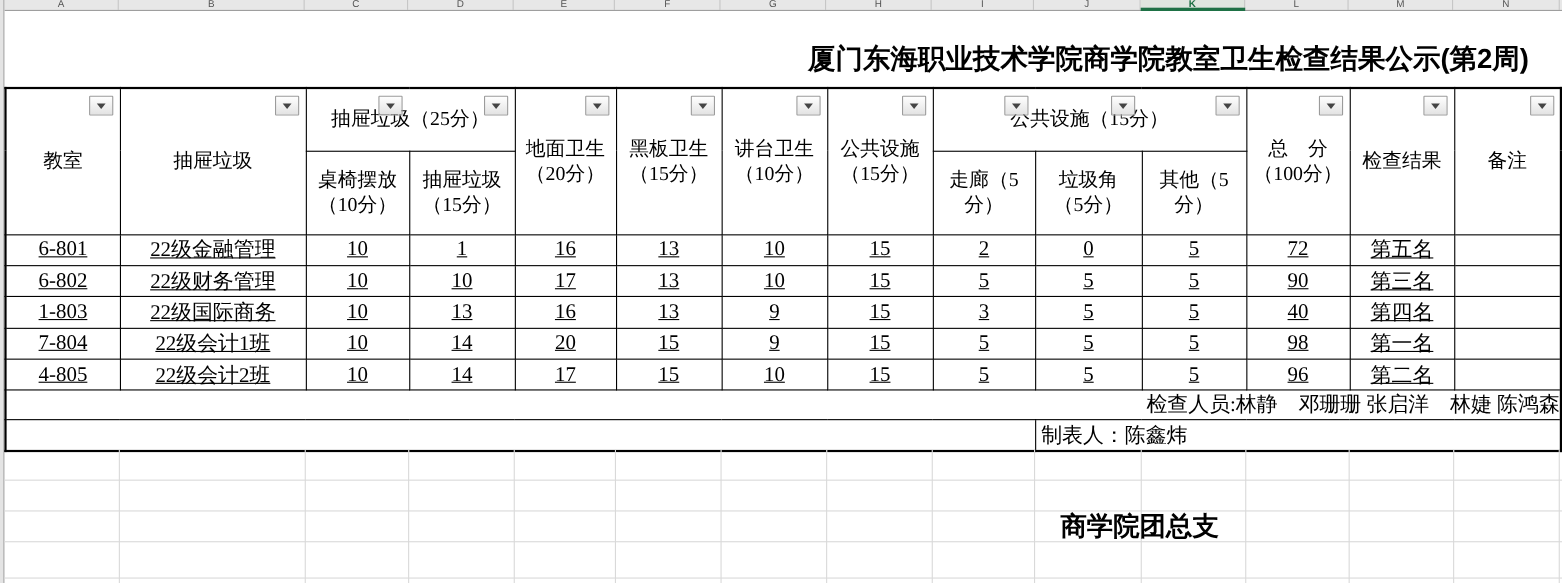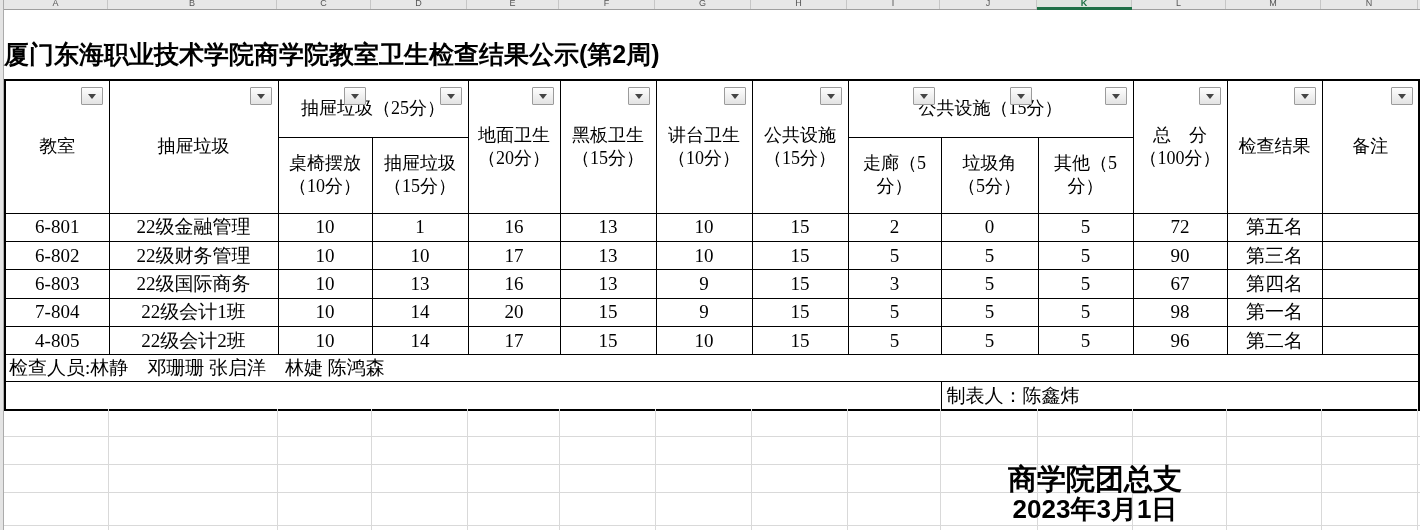--- a/index.html
+++ b/index.html
@@ -22,7 +22,7 @@
 
   
   .title{position:absolute;left:4px;top:30px;width:1386px;height:49px;line-height:49px;
-         text-align:left;font-family:"Liberation Sans",sans-serif;font-weight:bold;font-size:25px;}
+         text-align:right;font-family:"Liberation Sans",sans-serif;font-weight:bold;font-size:25px;}
 
   
   table.main{position:absolute;left:4px;top:79px;width:1414px;border-collapse:collapse;

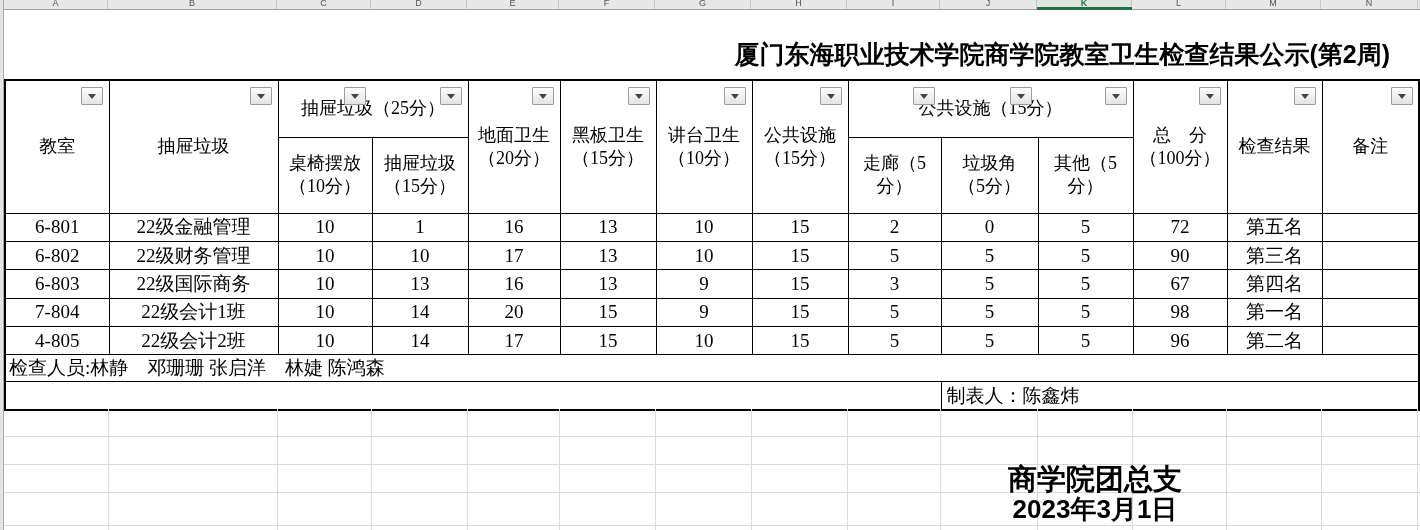--- a/index.html
+++ b/index.html
@@ -31,7 +31,7 @@
              overflow:hidden;font-weight:normal;}
   .main th{white-space:pre-line;font-size:18px;line-height:23px;}
   .main td{font-size:19px;}
-  tr.h1{height:57px;} tr.h2{height:76px;} tr.dr{height:28.4px;}
+  tr.h1{height:57px;} tr.h2{height:76px;} tr.dr{height:28.4px;text-decoration:underline;}
   tr.insp{height:27px;} tr.prep{height:28px;}
   td.left{text-align:left;padding-left:3px;}
   td.prepcell{text-align:left;padding-left:5px;}

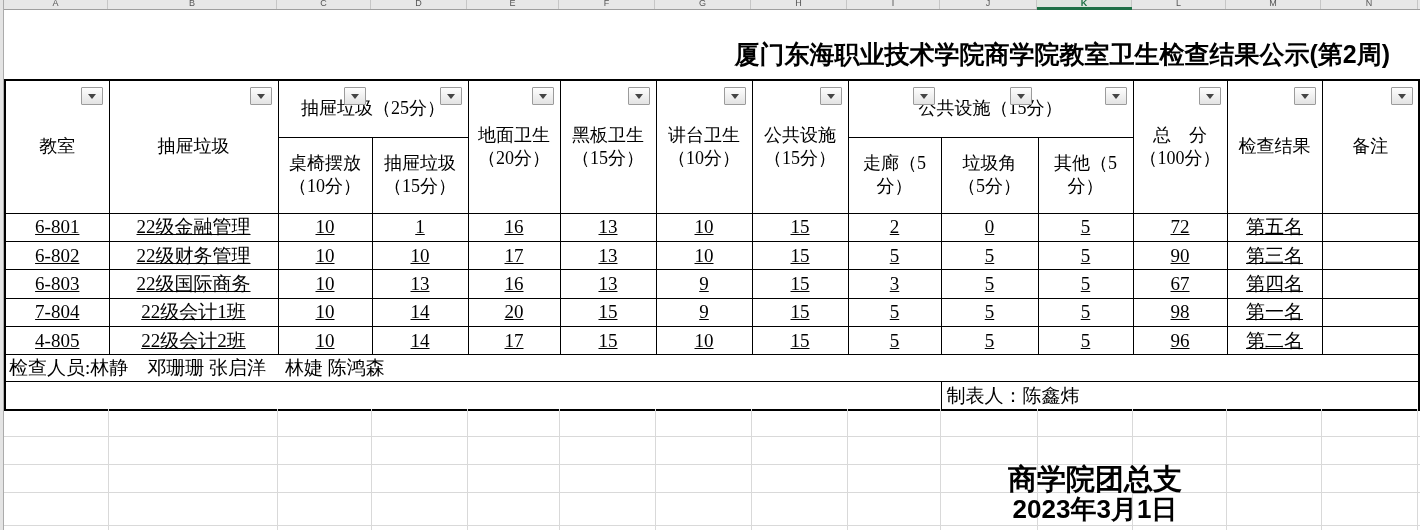--- a/index.html
+++ b/index.html
@@ -163,7 +163,7 @@
       <td></td>
     </tr>
     <tr class="dr">
-      <td>6-803</td>
+      <td>1-803</td>
       <td>22级国际商务</td>
       <td>10</td>
       <td>13</td>

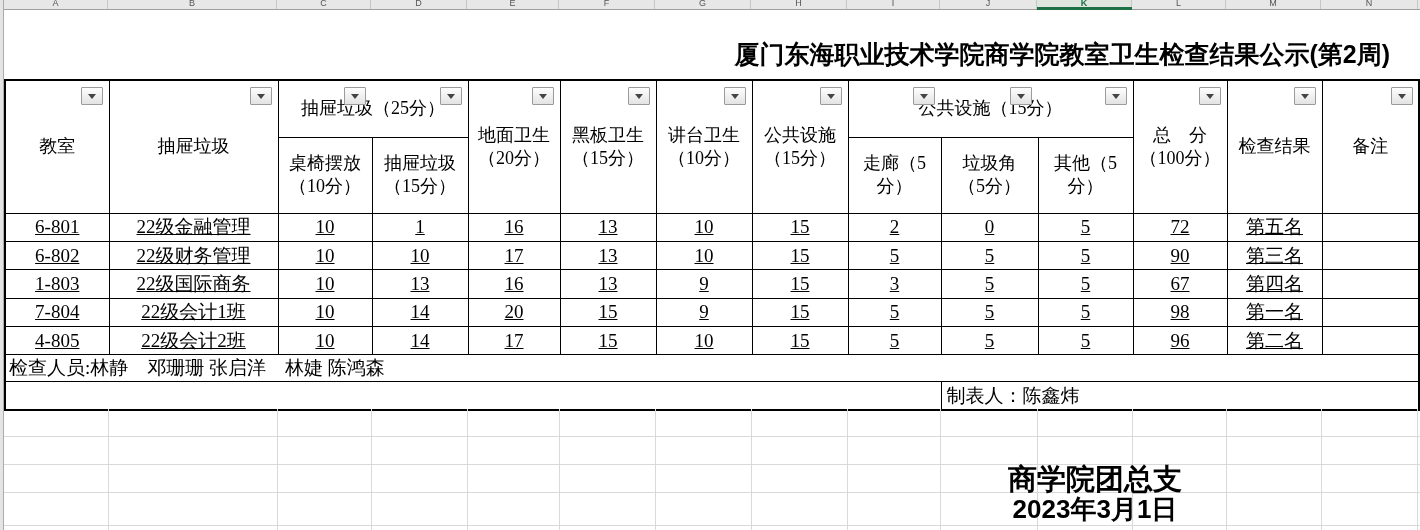--- a/index.html
+++ b/index.html
@@ -174,7 +174,7 @@
       <td>3</td>
       <td>5</td>
       <td>5</td>
-      <td>67</td>
+      <td>40</td>
       <td>第四名</td>
       <td></td>
     </tr>

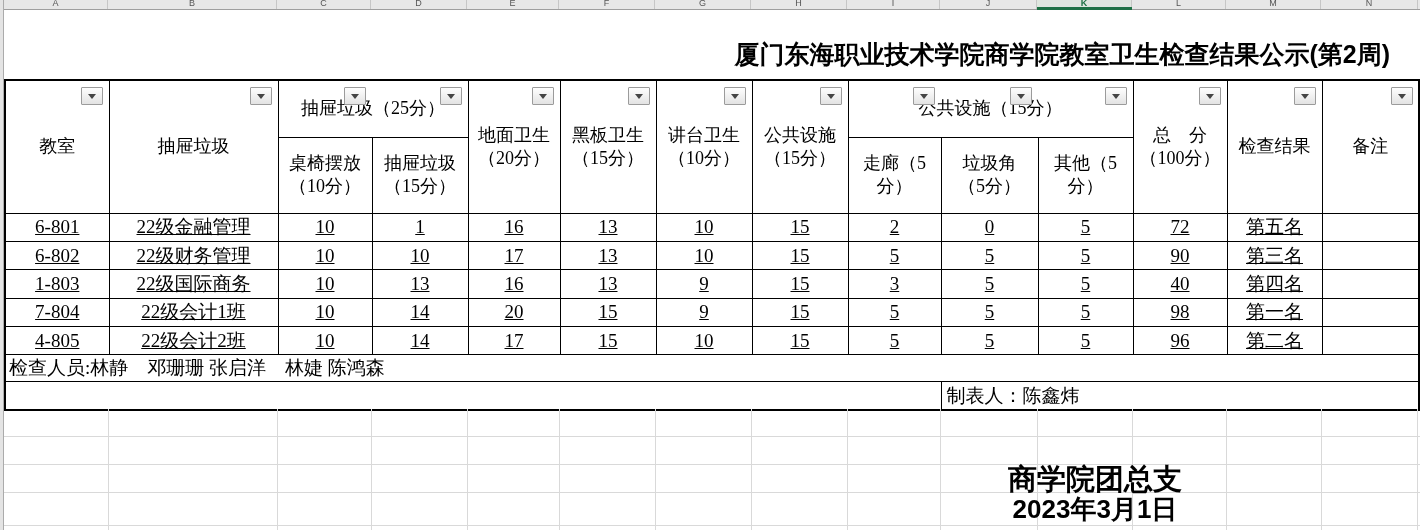--- a/index.html
+++ b/index.html
@@ -33,7 +33,7 @@
   .main td{font-size:19px;}
   tr.h1{height:57px;} tr.h2{height:76px;} tr.dr{height:28.4px;text-decoration:underline;}
   tr.insp{height:27px;} tr.prep{height:28px;}
-  td.left{text-align:left;padding-left:3px;}
+  td.left{text-align:right;padding-left:3px;}
   td.prepcell{text-align:left;padding-left:5px;}
 
   

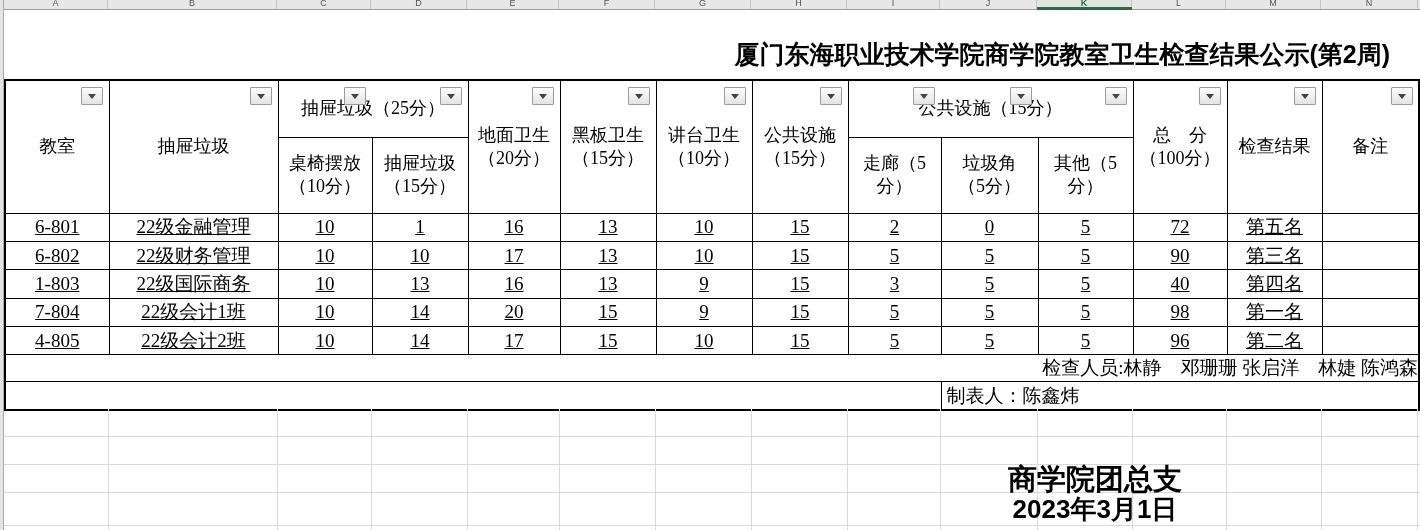--- a/index.html
+++ b/index.html
@@ -48,8 +48,8 @@
   .hl{position:absolute;left:4px;width:1416px;height:1px;background:#d9d9d9;}
 
   
-  .org{position:absolute;left:940px;top:465px;width:310px;height:28px;line-height:28px;text-align:center;
-       font-family:"Liberation Sans",sans-serif;font-weight:bold;font-size:29px;}
+  .org{position:absolute;left:940px;top:465px;width:310px;height:28px;line-height:28px;text-align:left;
+       font-family:"Liberation Sans",sans-serif;font-weight:bold;font-size:24px;padding-left:24px;}
   .date{position:absolute;left:940px;top:493px;width:310px;height:32px;line-height:32px;text-align:center;
        font-family:"Liberation Sans",sans-serif;font-weight:bold;font-size:26px;}
 </style>

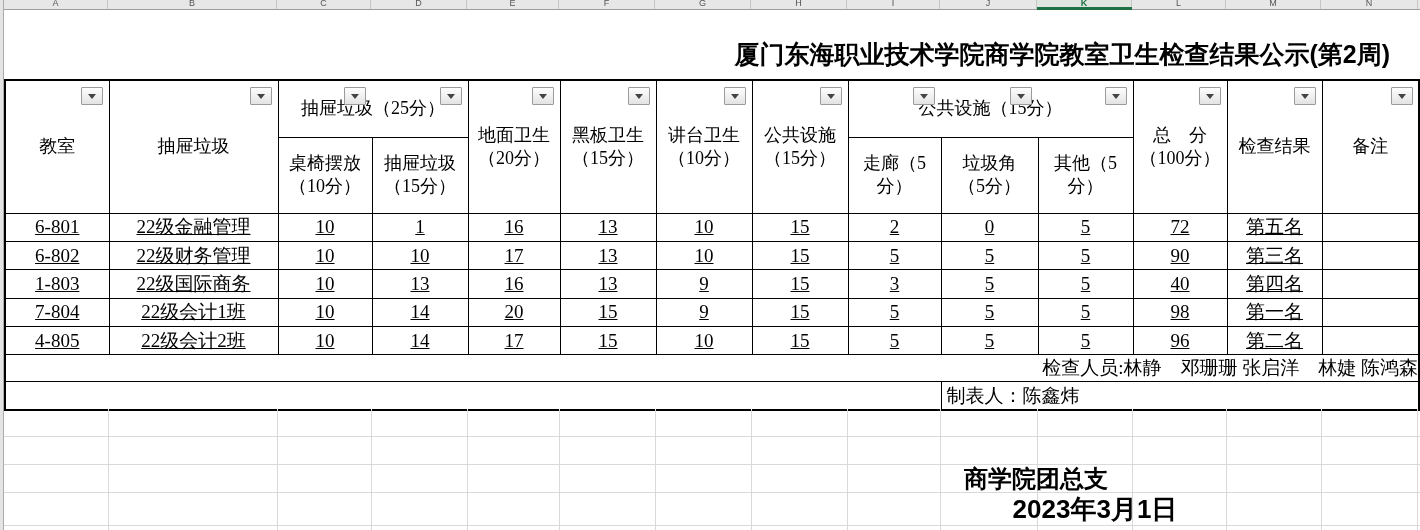--- a/index.html
+++ b/index.html
@@ -284,7 +284,6 @@
   <div class="hl" style="top:525px"></div>
 
   <div class="org">商学院团总支</div>
-  <div class="date">2023年3月1日</div>
 
 </div>
 

